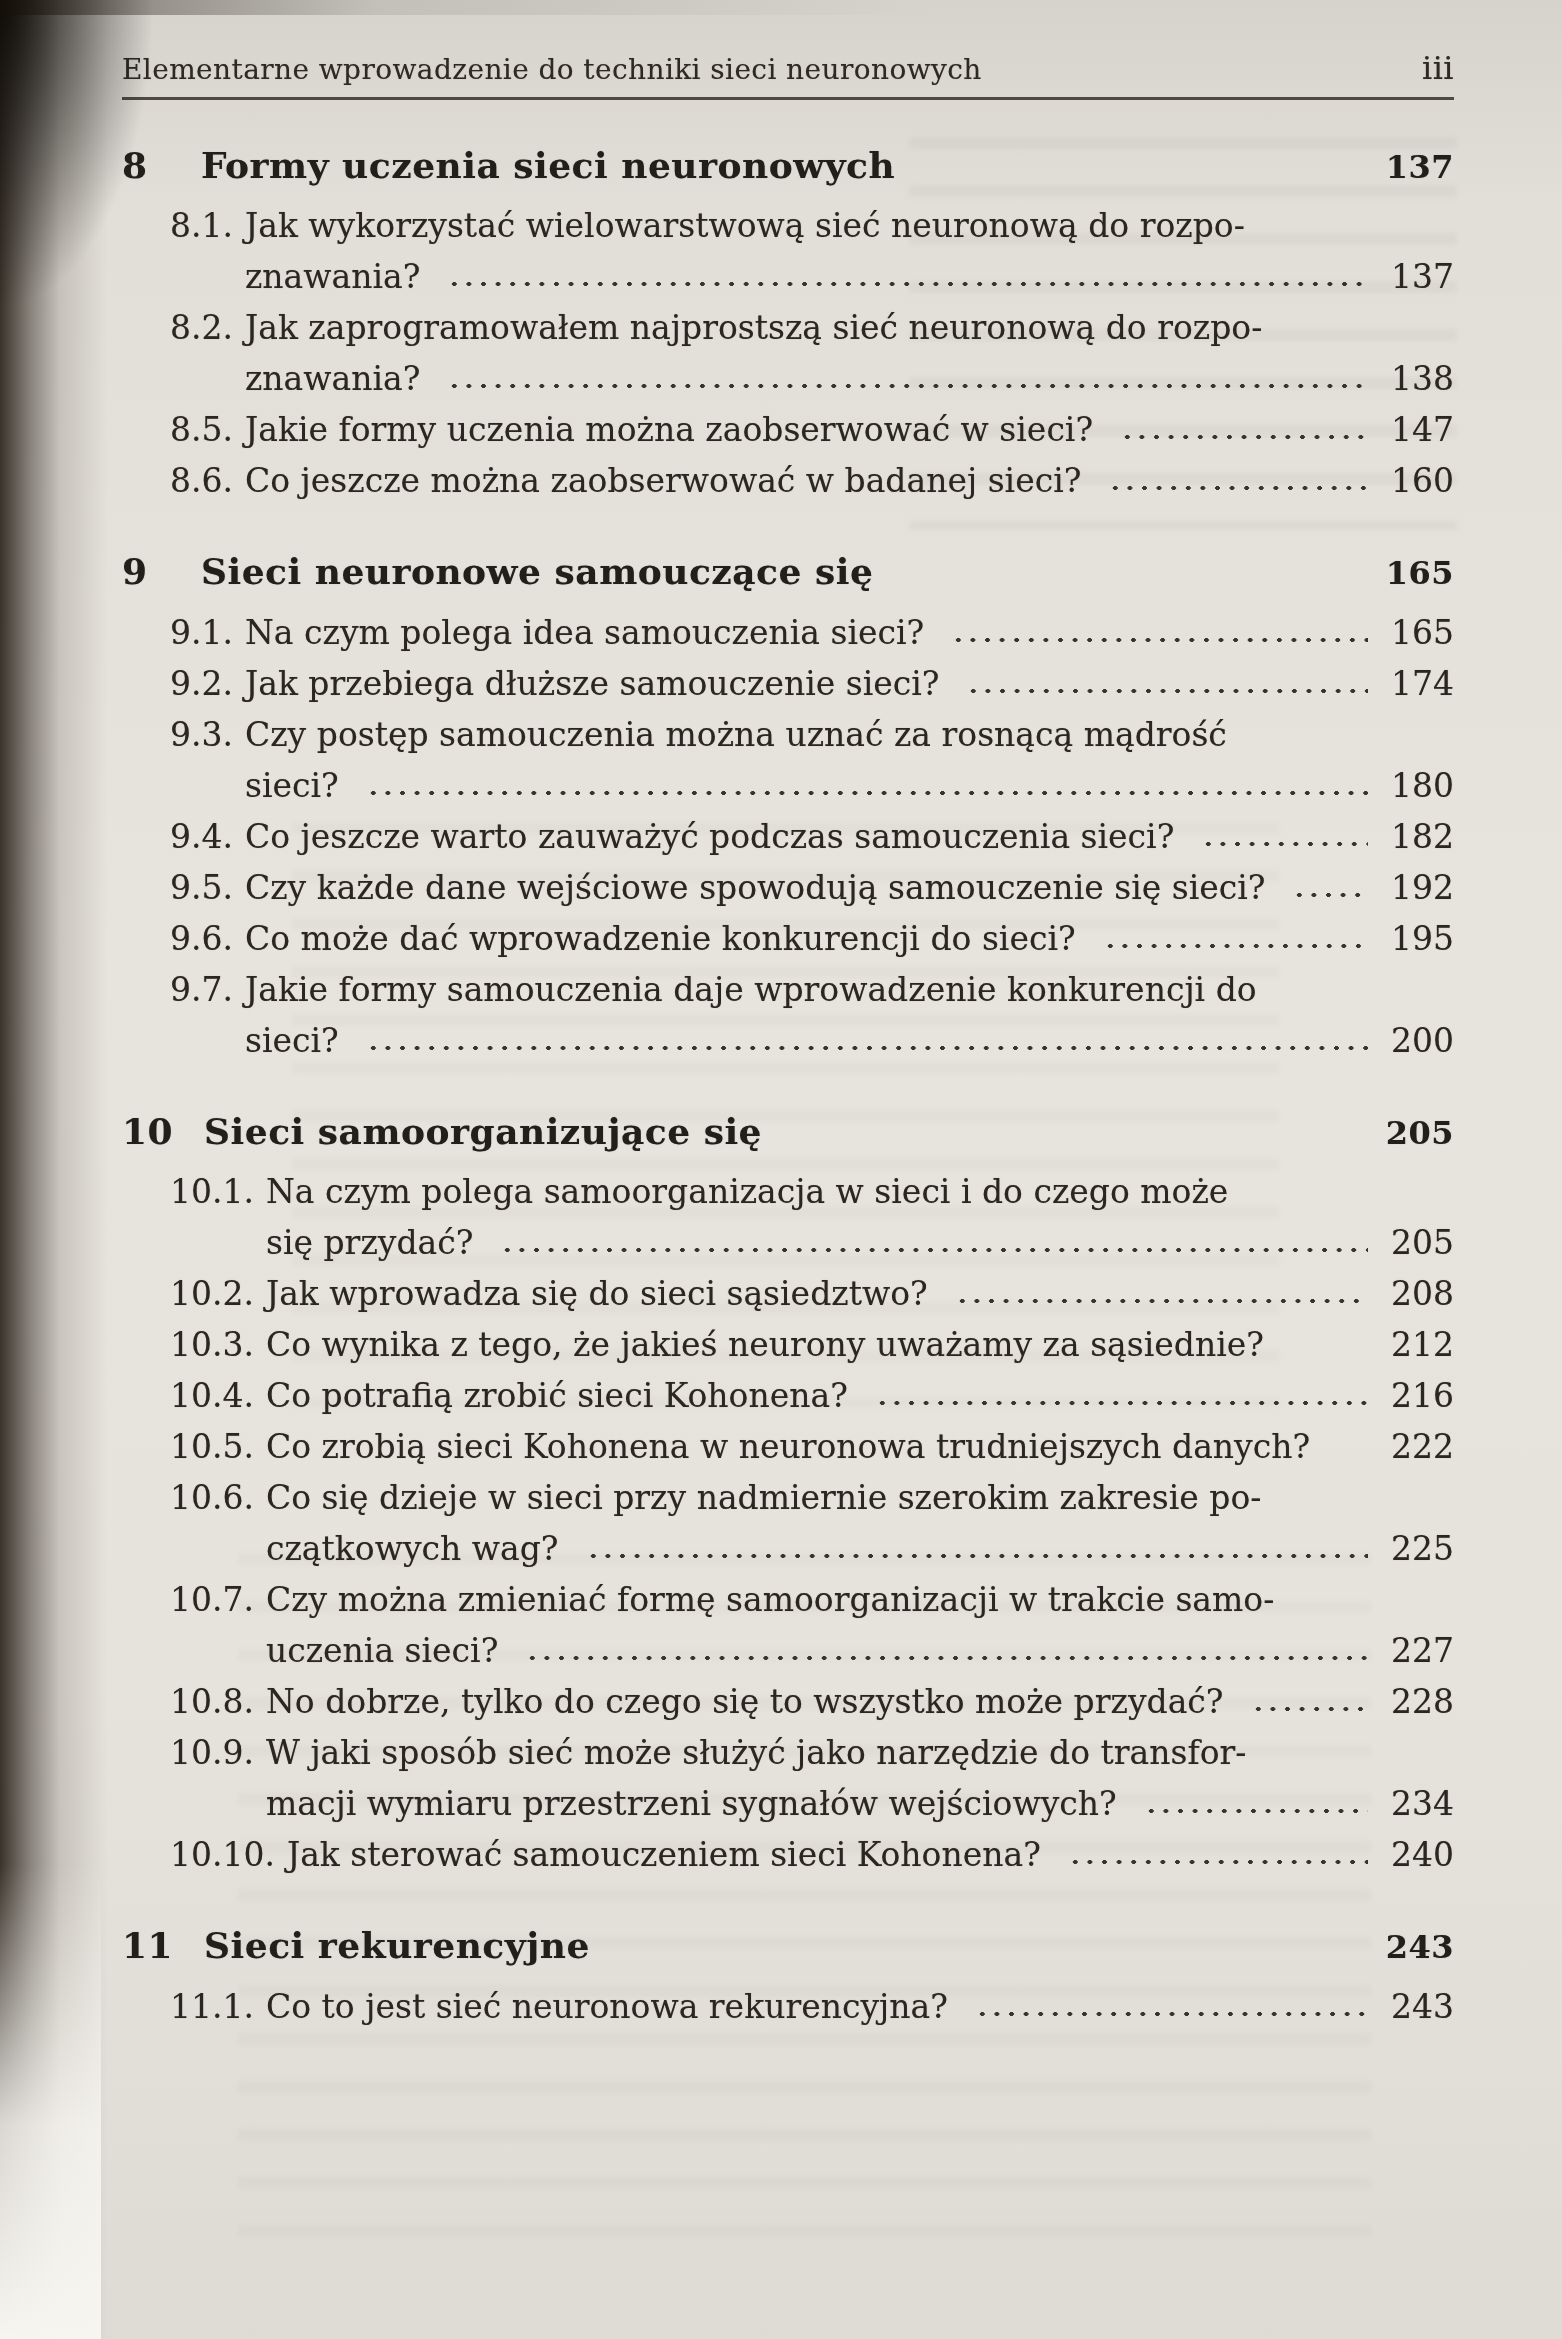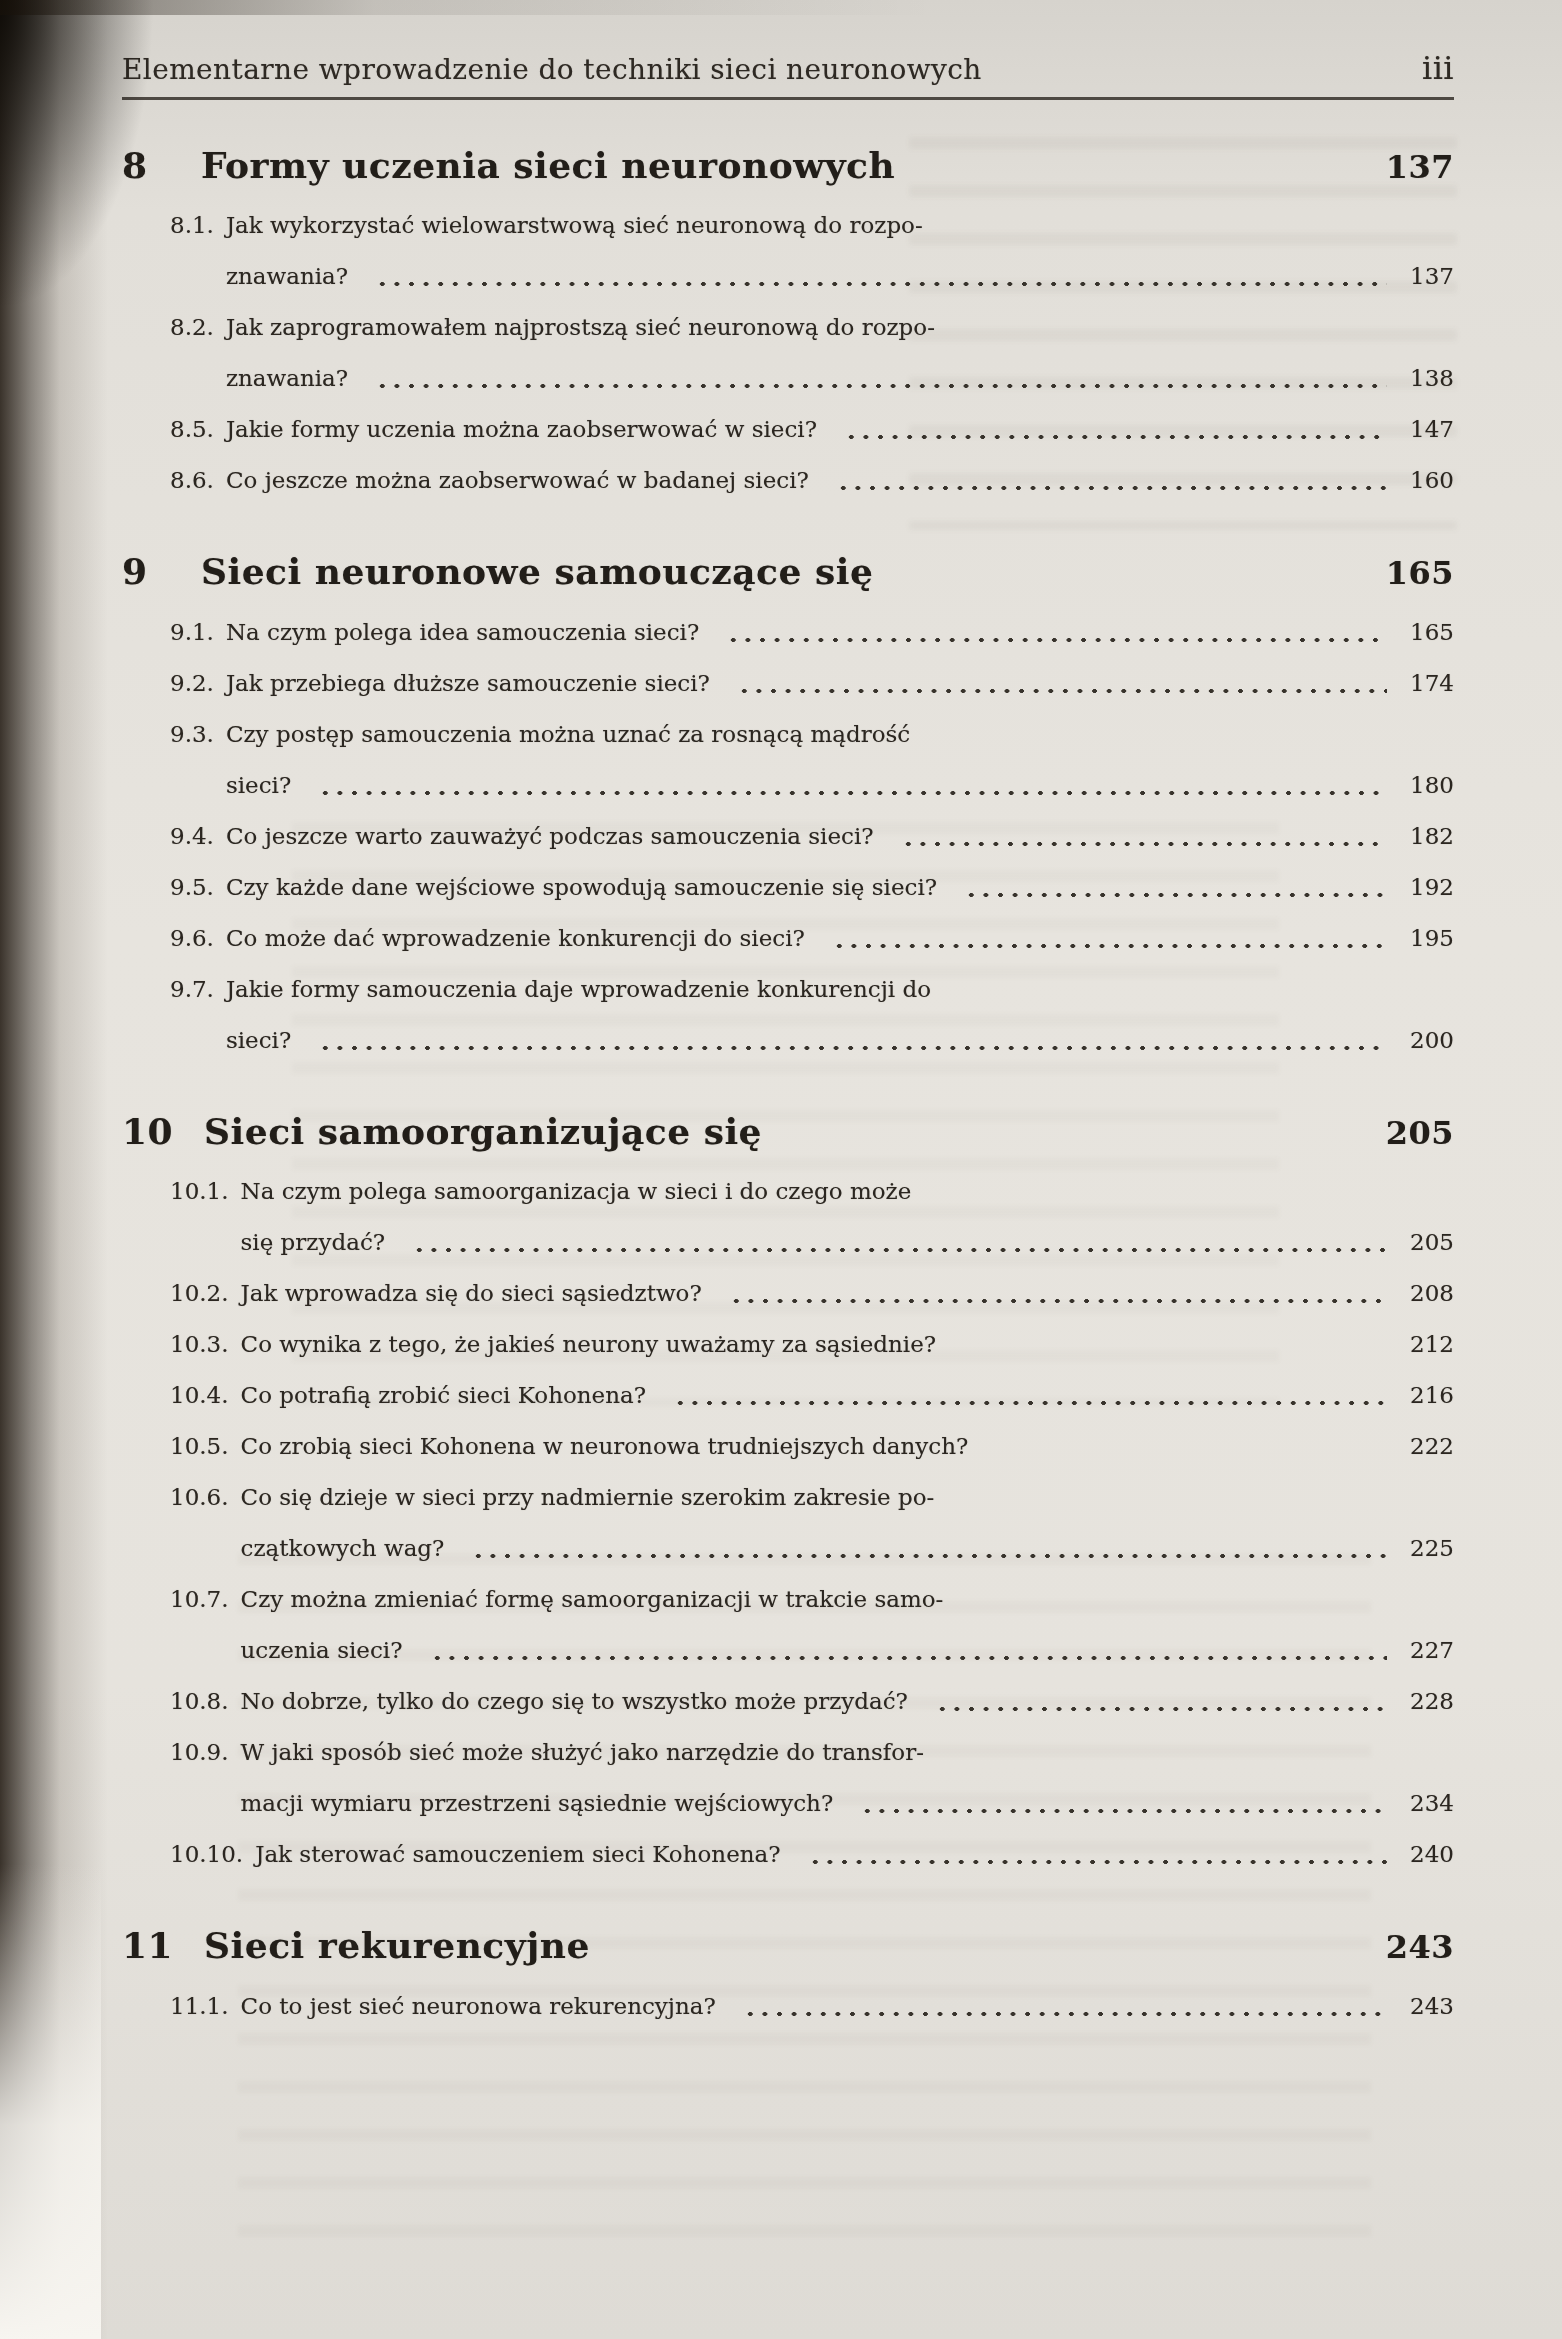--- a/index.html
+++ b/index.html
@@ -67,7 +67,7 @@
   .ch-title { flex: 1 1 auto; }
   .ch-page { font-size: 32px; }
 
-  .sections { padding-left: 48px; font-size: 23px; line-height: 51px; color: #2b2620; }
+  .sections { padding-left: 48px; font-size: 33px; line-height: 51px; color: #2b2620; }
   .section { display: grid; grid-template-columns: max-content 1fr; column-gap: 12px; }
   .sec-num { grid-column: 1; }
   .sec-lines { grid-column: 2; }

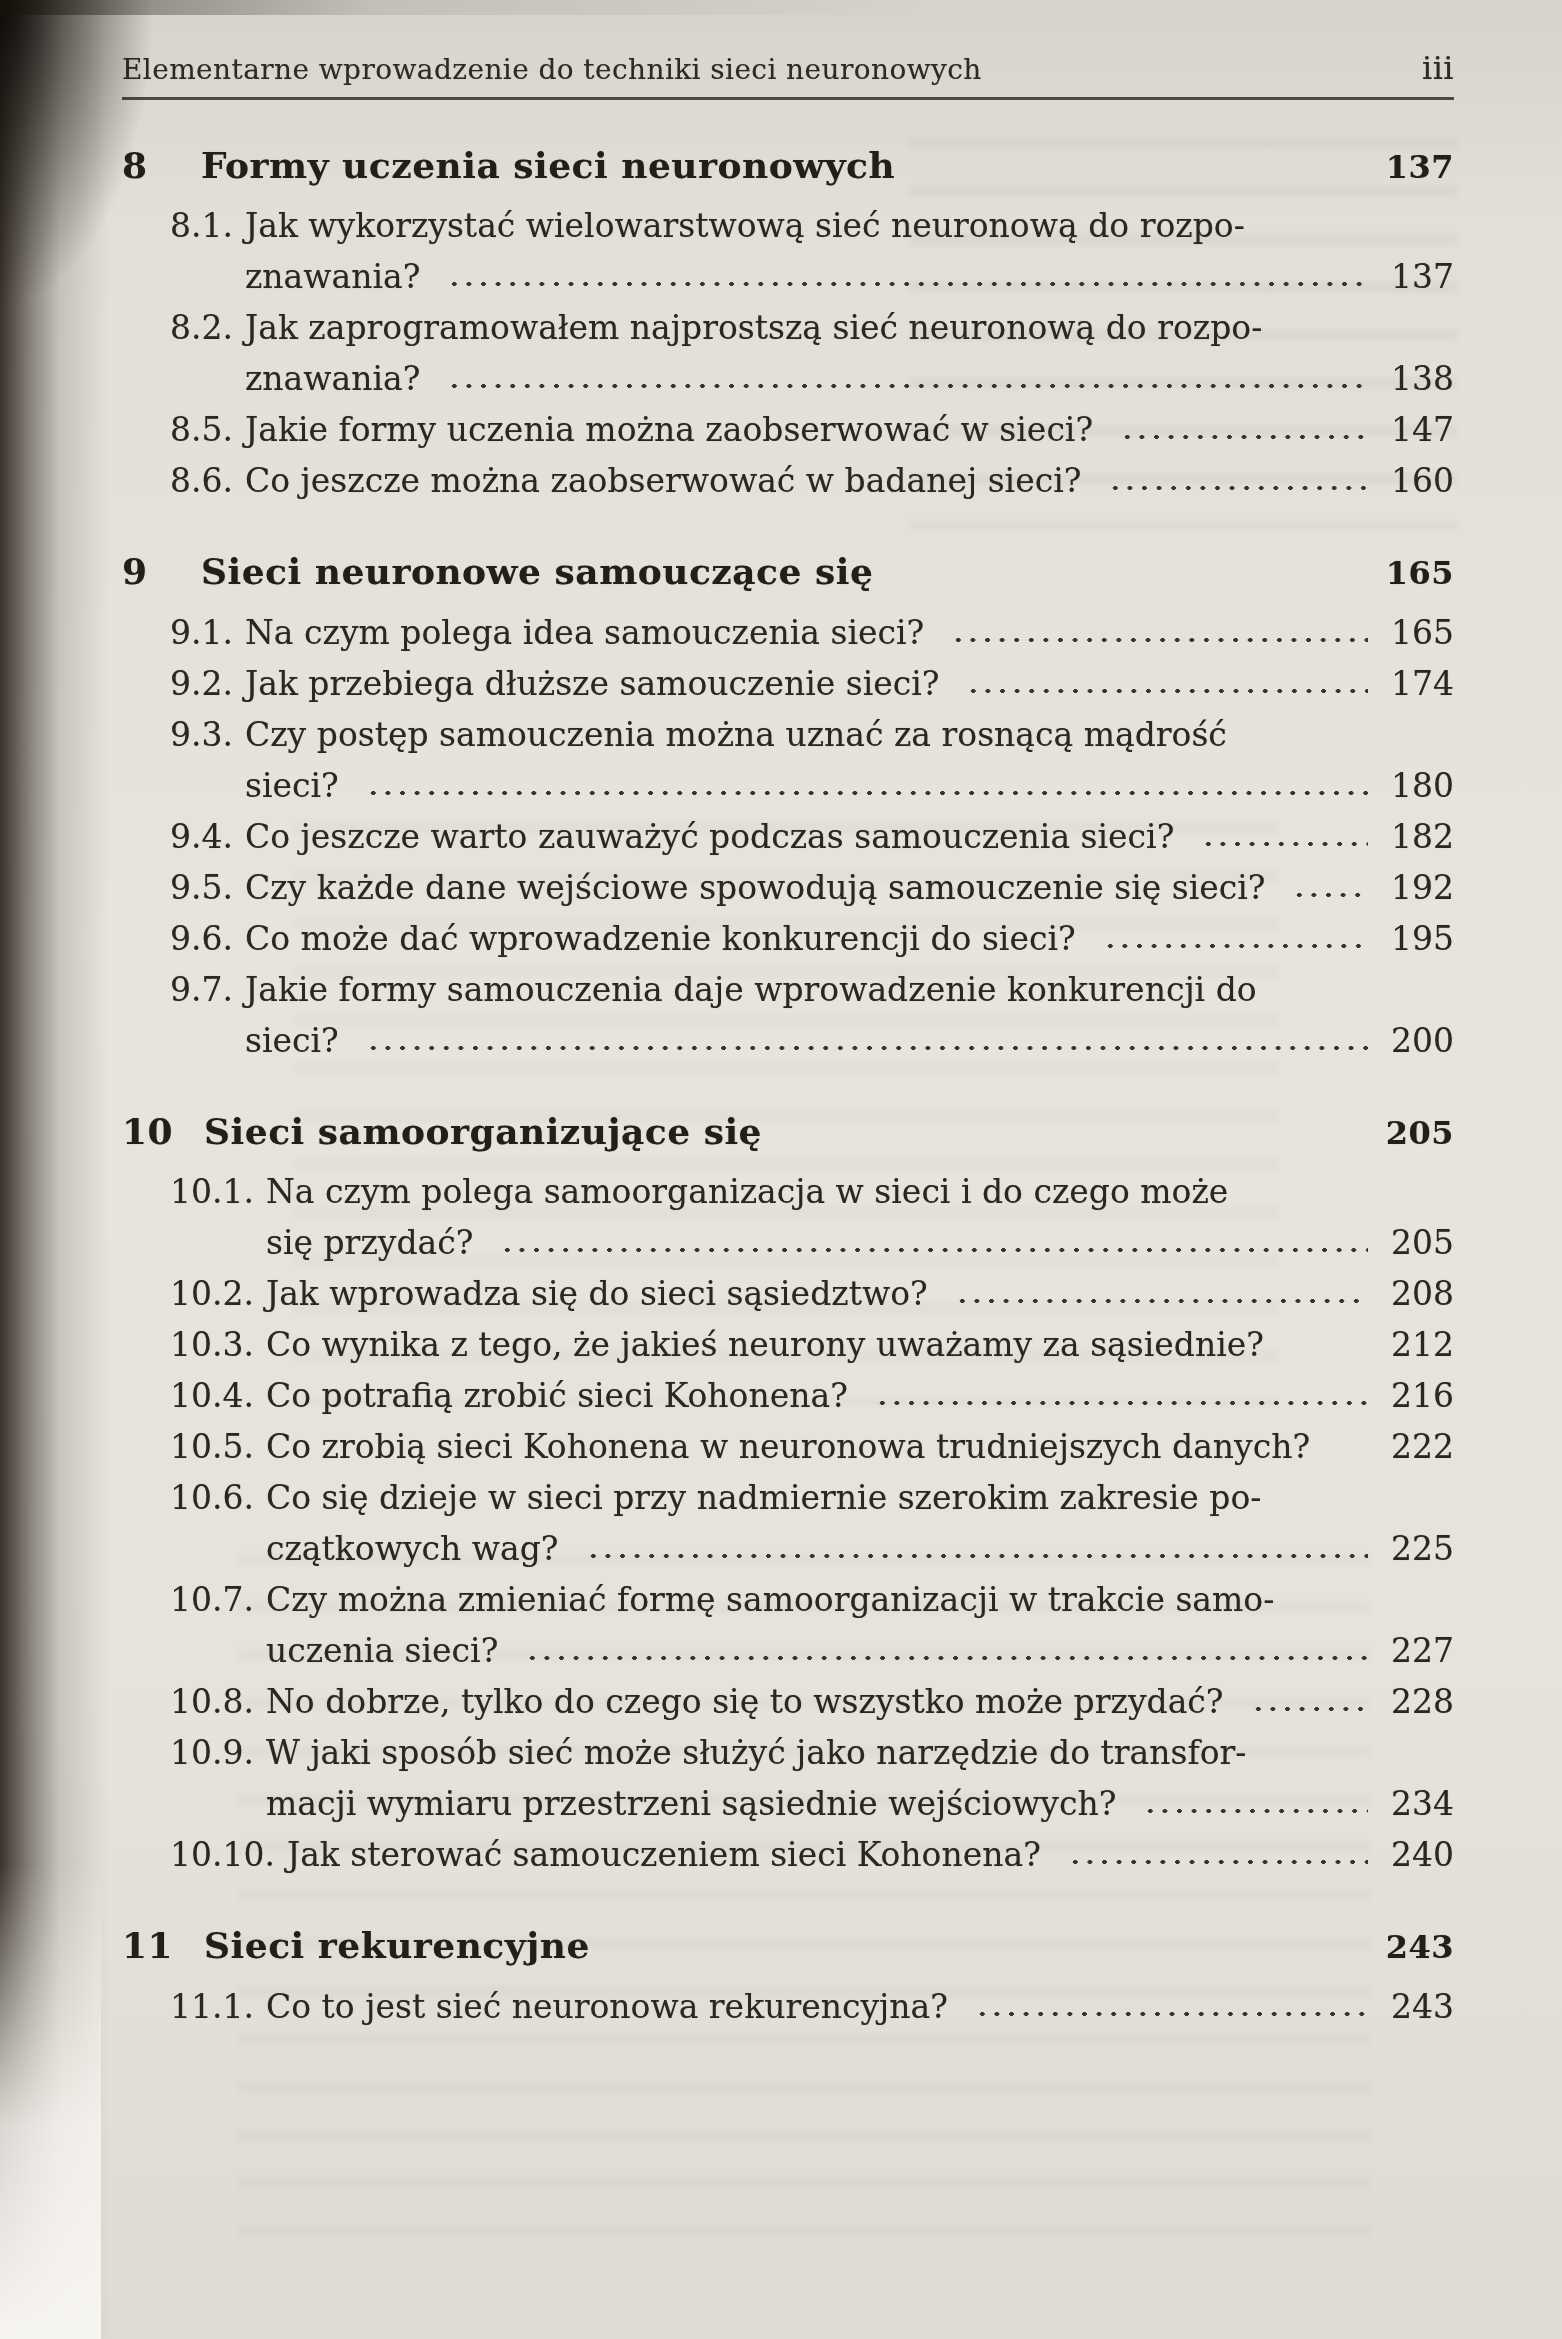--- a/index.html
+++ b/index.html
@@ -320,7 +320,7 @@
             <div class="sec-lines">
               <div class="line"><span class="txt">W jaki sposób sieć może służyć jako narzędzie do transfor-</span></div>
               <div class="line last">
-                <span class="txt">macji wymiaru przestrzeni sąsiednie wejściowych?</span>
+                <span class="txt">macji wymiaru przestrzeni sygnałów wejściowych?</span>
                 <span class="dots"></span>
                 <span class="pg">234</span>
               </div>

